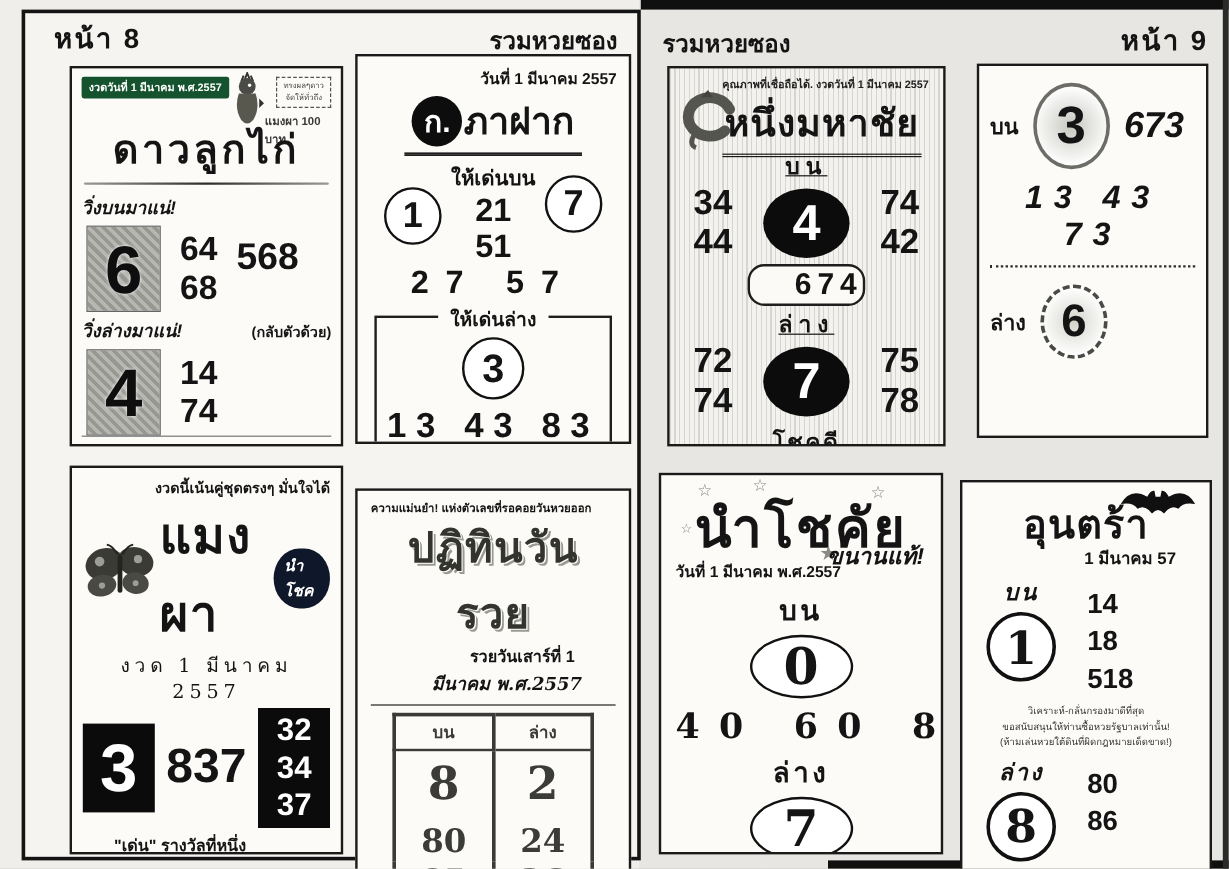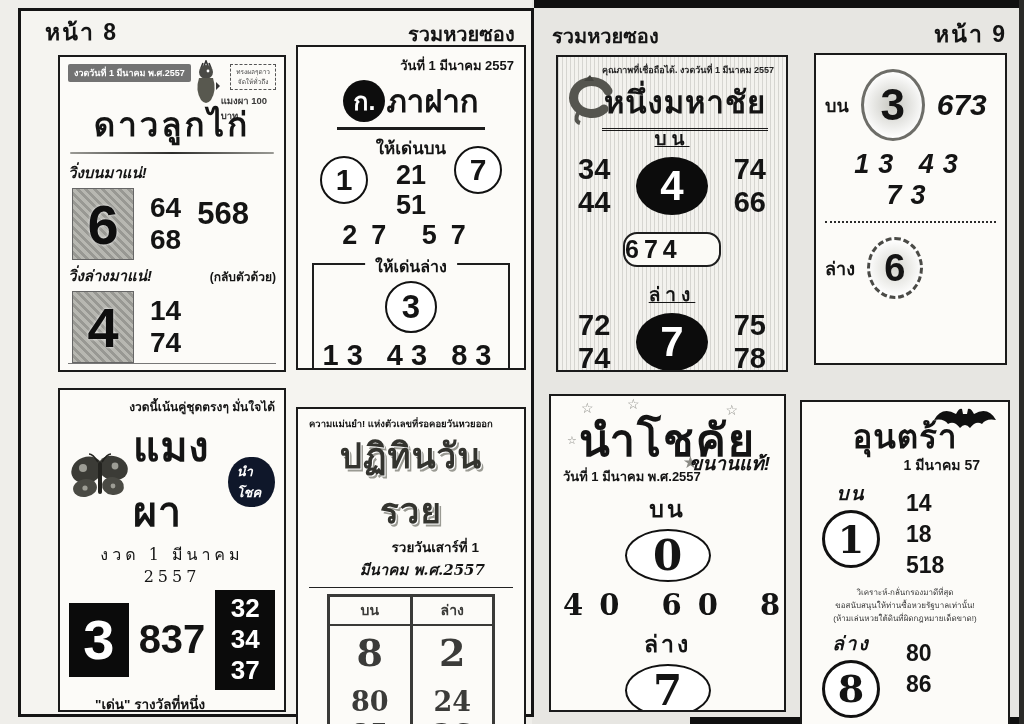--- a/index.html
+++ b/index.html
@@ -26,7 +26,7 @@
   
   .card1 { left:58px; top:55px; width:228px; height:317px; padding:7px 8px 6px; display:flex; flex-direction:column; }
   .c1-top { display:flex; justify-content:space-between; align-items:flex-start; height:50px; }
-  .c1-banner { background:#737373; color:#fff; font-size:9px; font-weight:bold; padding:2px 6px; border-radius:2px; white-space:nowrap; }
+  .c1-banner { background:#14532d; color:#fff; font-size:9px; font-weight:bold; padding:2px 6px; border-radius:2px; white-space:nowrap; }
   .c1-chick { margin-top:-4px; }
   .c1-right { display:flex; flex-direction:column; align-items:flex-end; gap:3px; }
   .c1-stamp { border:1px dashed #555; font-size:6.5px; color:#444; text-align:center; padding:2px 5px; line-height:1.5; }

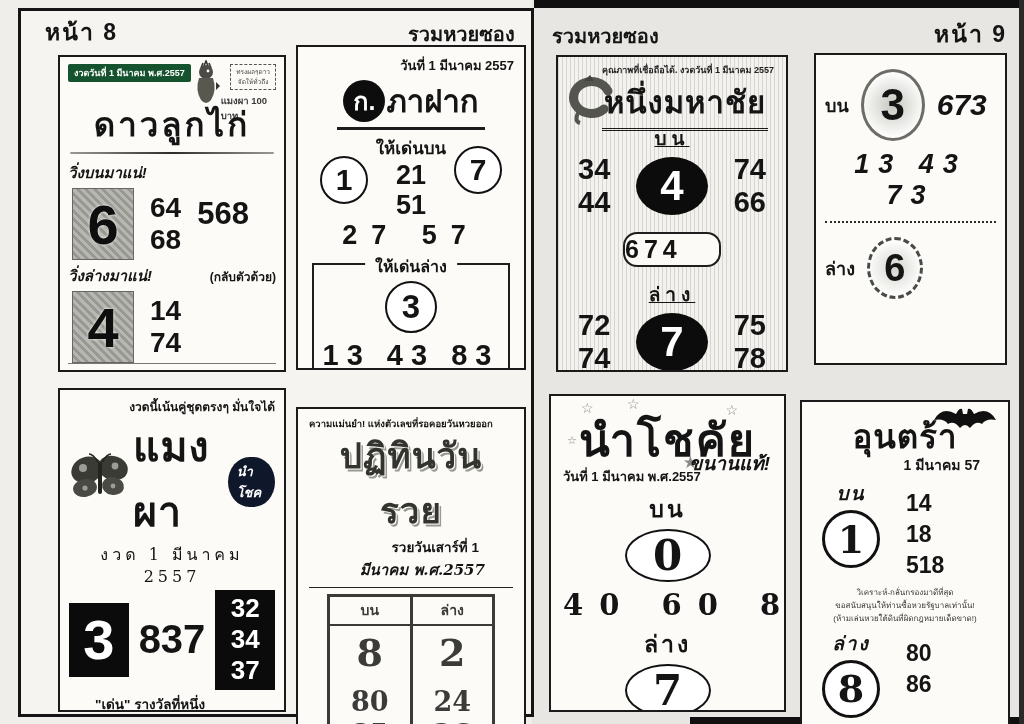--- a/index.html
+++ b/index.html
@@ -266,7 +266,7 @@
       <span class="oval">4</span>
       <span class="c3-cell r">
         <span>74</span><br>
-        <span>66</span>
+        <span>42</span>
       </span>
     </div>
     <div class="c3-box674">674</div>

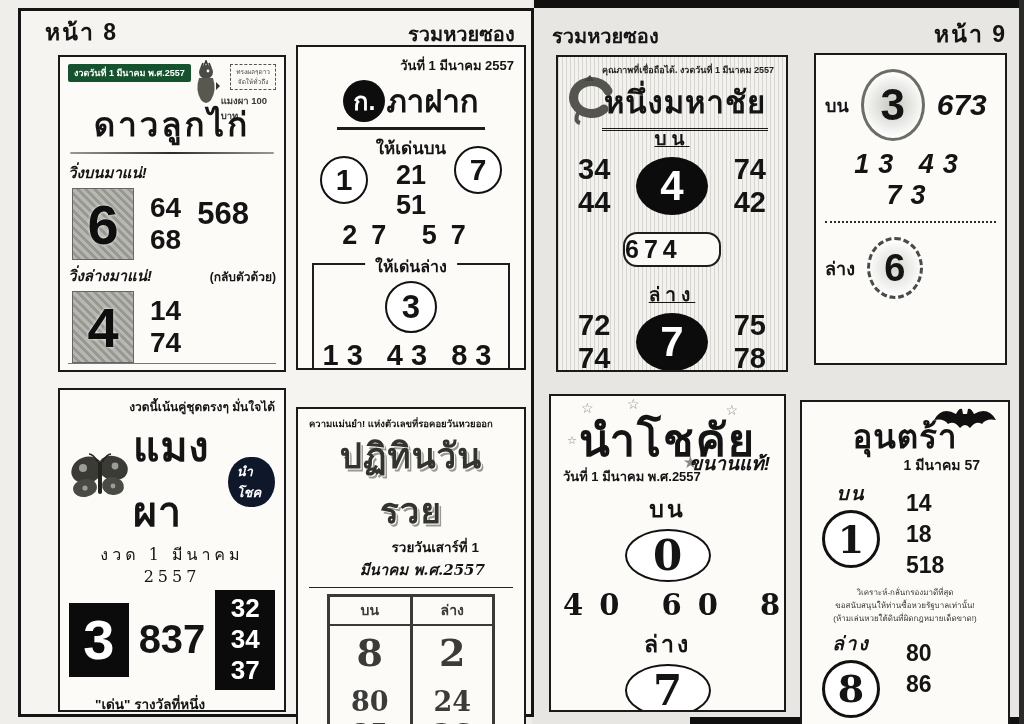--- a/index.html
+++ b/index.html
@@ -79,7 +79,7 @@
   .l { text-align:left; } .r { text-align:right; }
   .oval { width:72px; height:58px; background:#0c0c0c; border-radius:50%; color:#fff;
           font-size:42px; font-weight:bold; display:flex; align-items:center; justify-content:center; }
-  .c3-box674 { border:2px solid #1e1e1e; border-radius:14px; width:98px; margin:12px auto; text-align:left;
+  .c3-box674 { border:2px solid #1e1e1e; border-radius:14px; width:98px; margin:0 auto; text-align:right;
                font-size:25px; font-weight:bold; letter-spacing:5px; background:#fbfaf6; padding:1px 0; }
   .c3-footrow { position:relative; text-align:center; margin-top:2px; }
   .c3-luck { font-size:19px; font-weight:bold; letter-spacing:2px; }

